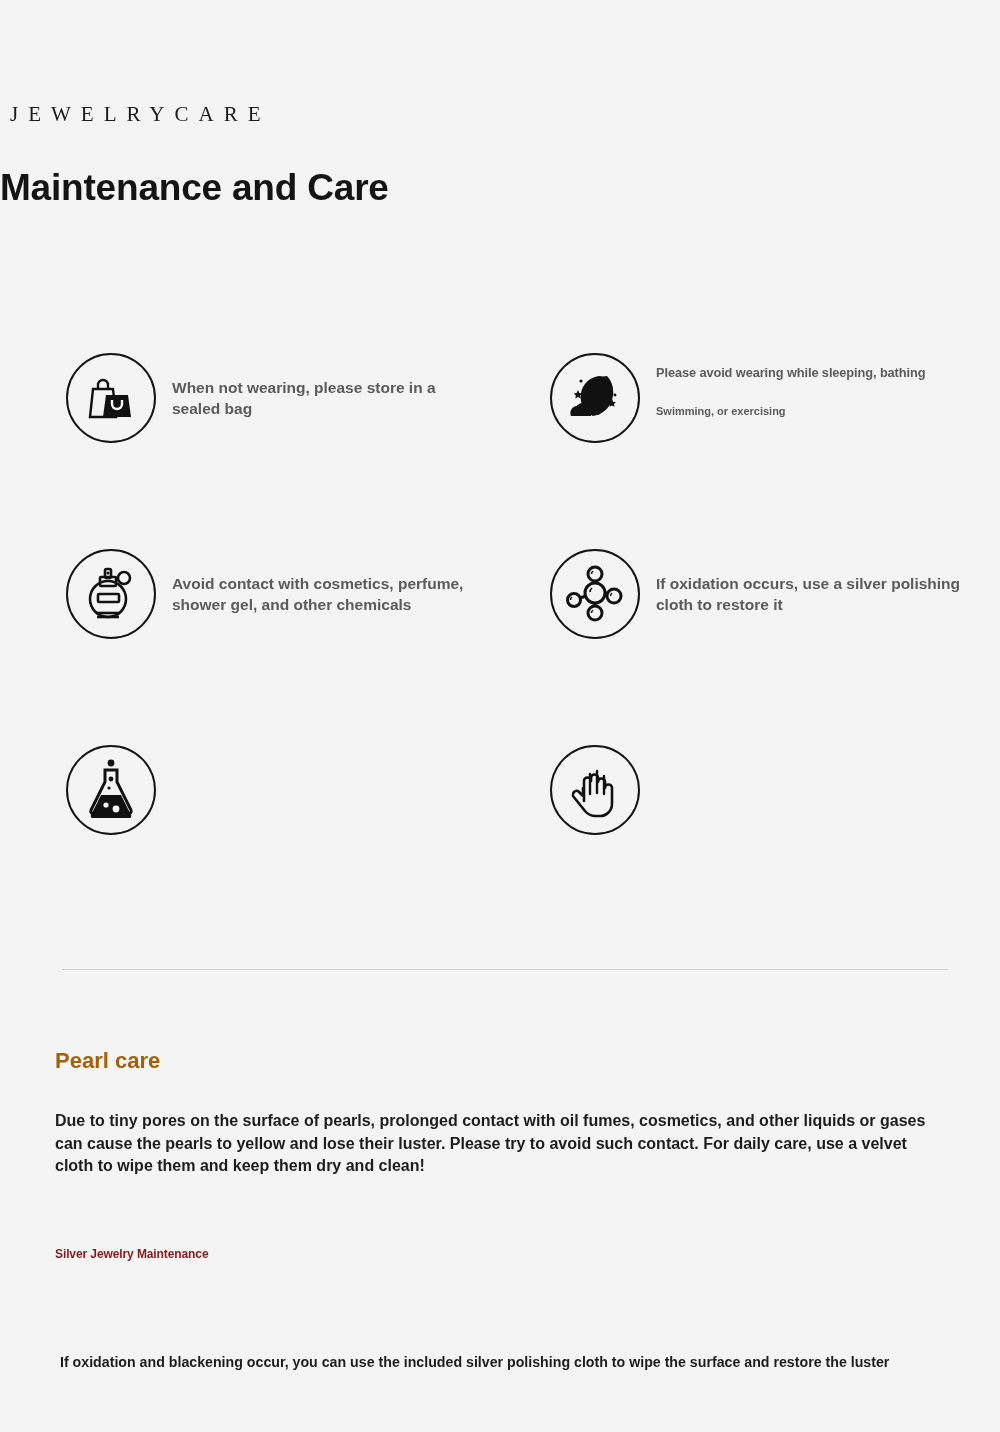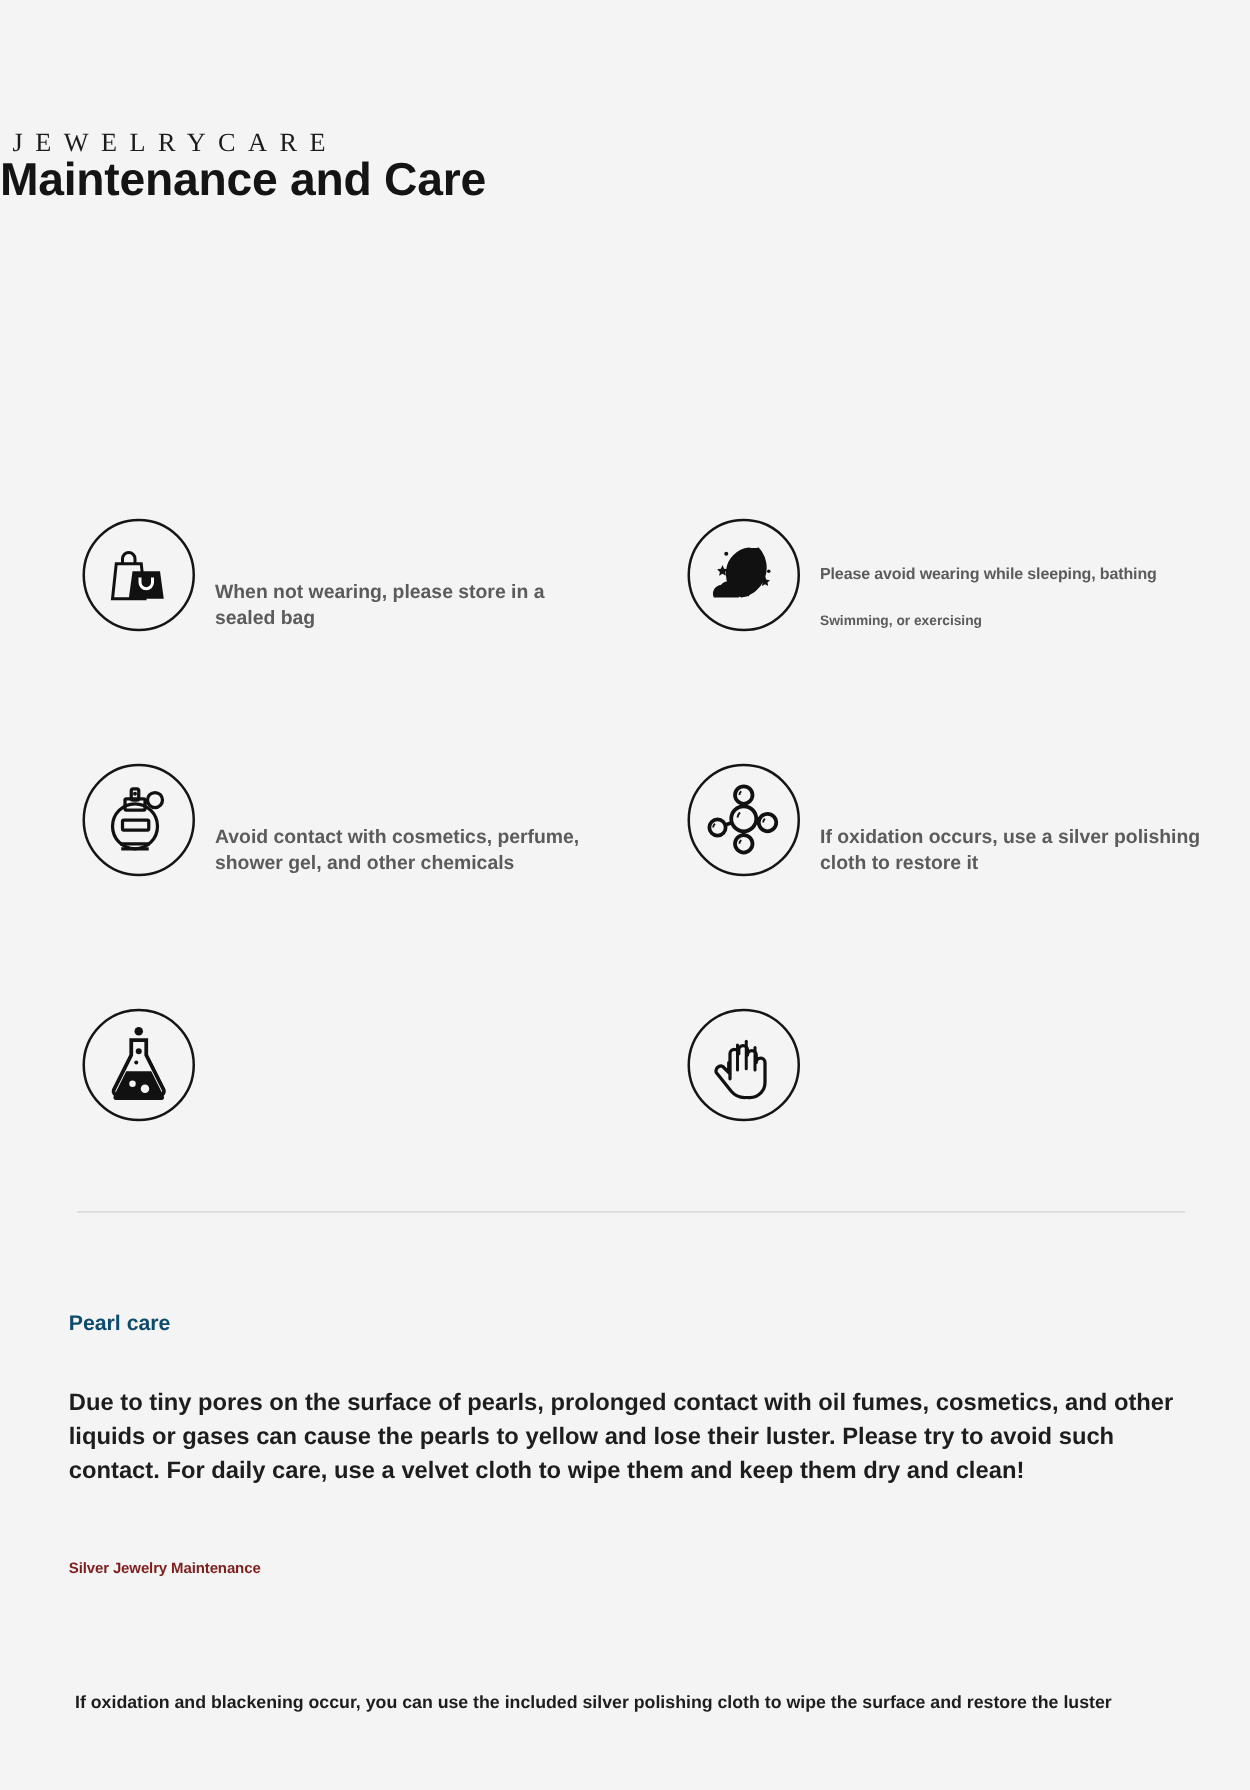--- a/index.html
+++ b/index.html
@@ -30,6 +30,7 @@
     line-height: 1;
   }
   .page-title {
+    margin-top: 44px;
     font-size: 37px;
     font-weight: bold;
     color: #141414;

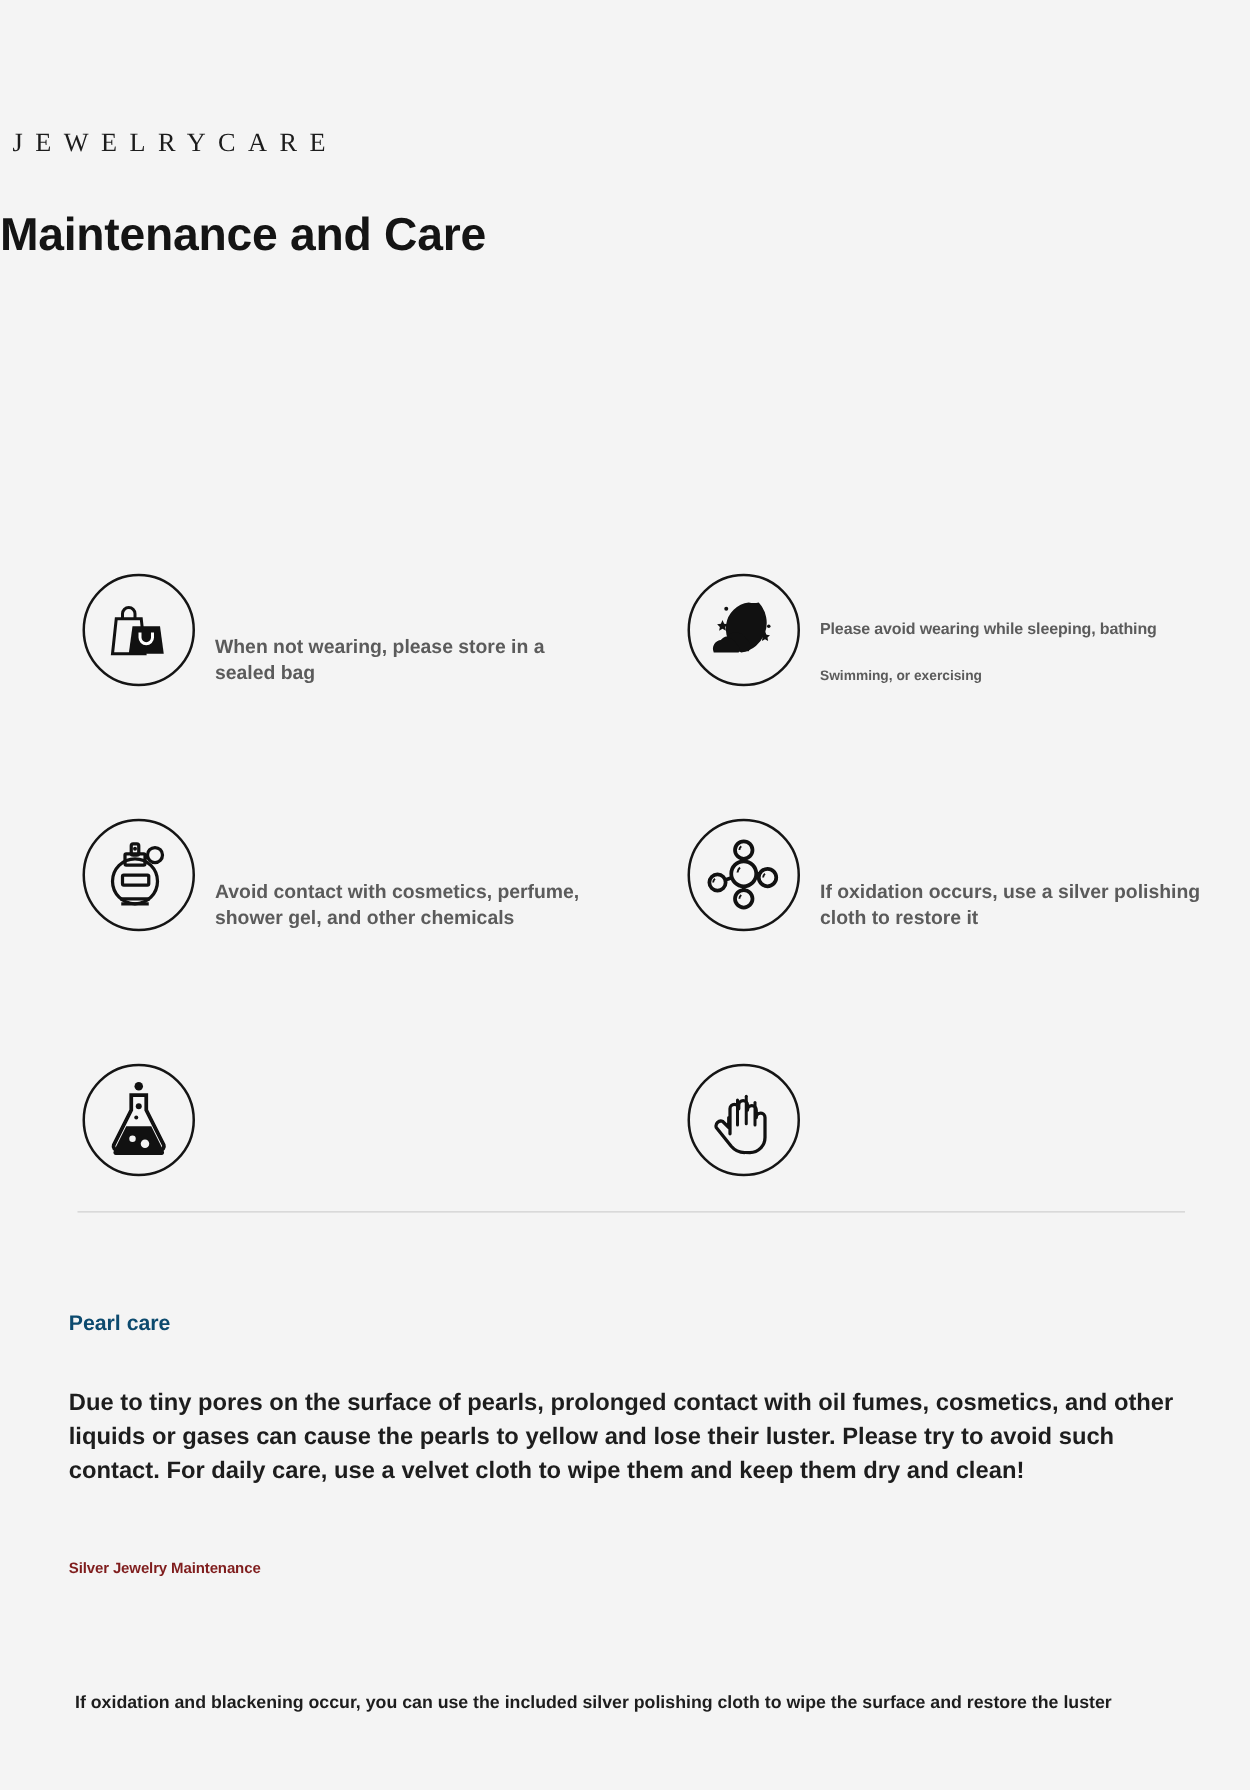--- a/index.html
+++ b/index.html
@@ -47,7 +47,7 @@
   }
   .tip {
     display: flex;
-    align-items: flex-end;
+    align-items: flex-start;
   }
   .tip-col-left  { padding-left: 24px; margin-left: 42px; }
   .tip-col-right { padding-left: 50px; }

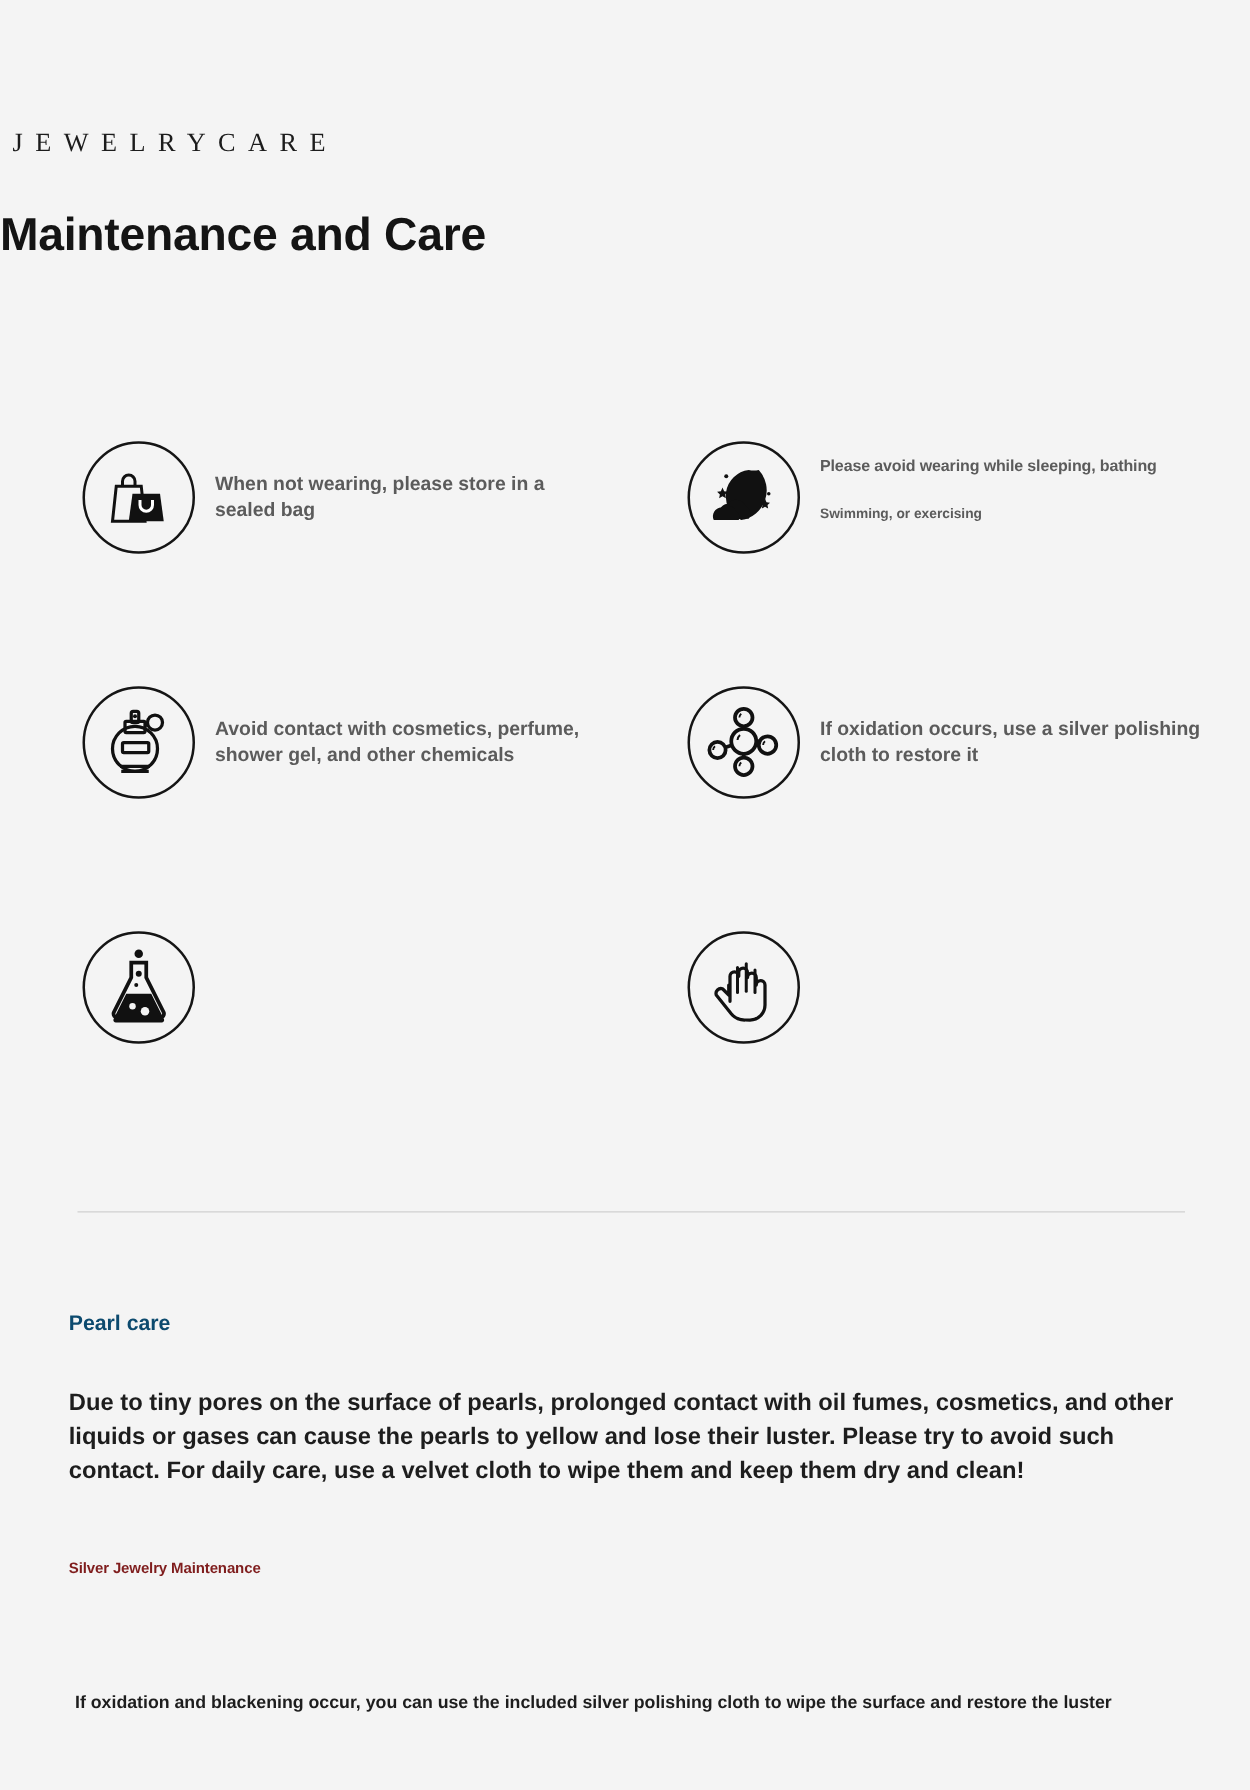--- a/index.html
+++ b/index.html
@@ -115,9 +115,9 @@
   .sec-silver-body { top: 1305px; width: 940px; }
 
   .h-bold {
-    font-size: 17px;
-    font-weight: bold;
-    color: #0c4a6e;
+    font-size: 22px;
+    font-weight: bold;
+    color: #a16207;
     line-height: 1;
   }
   .h-semi {

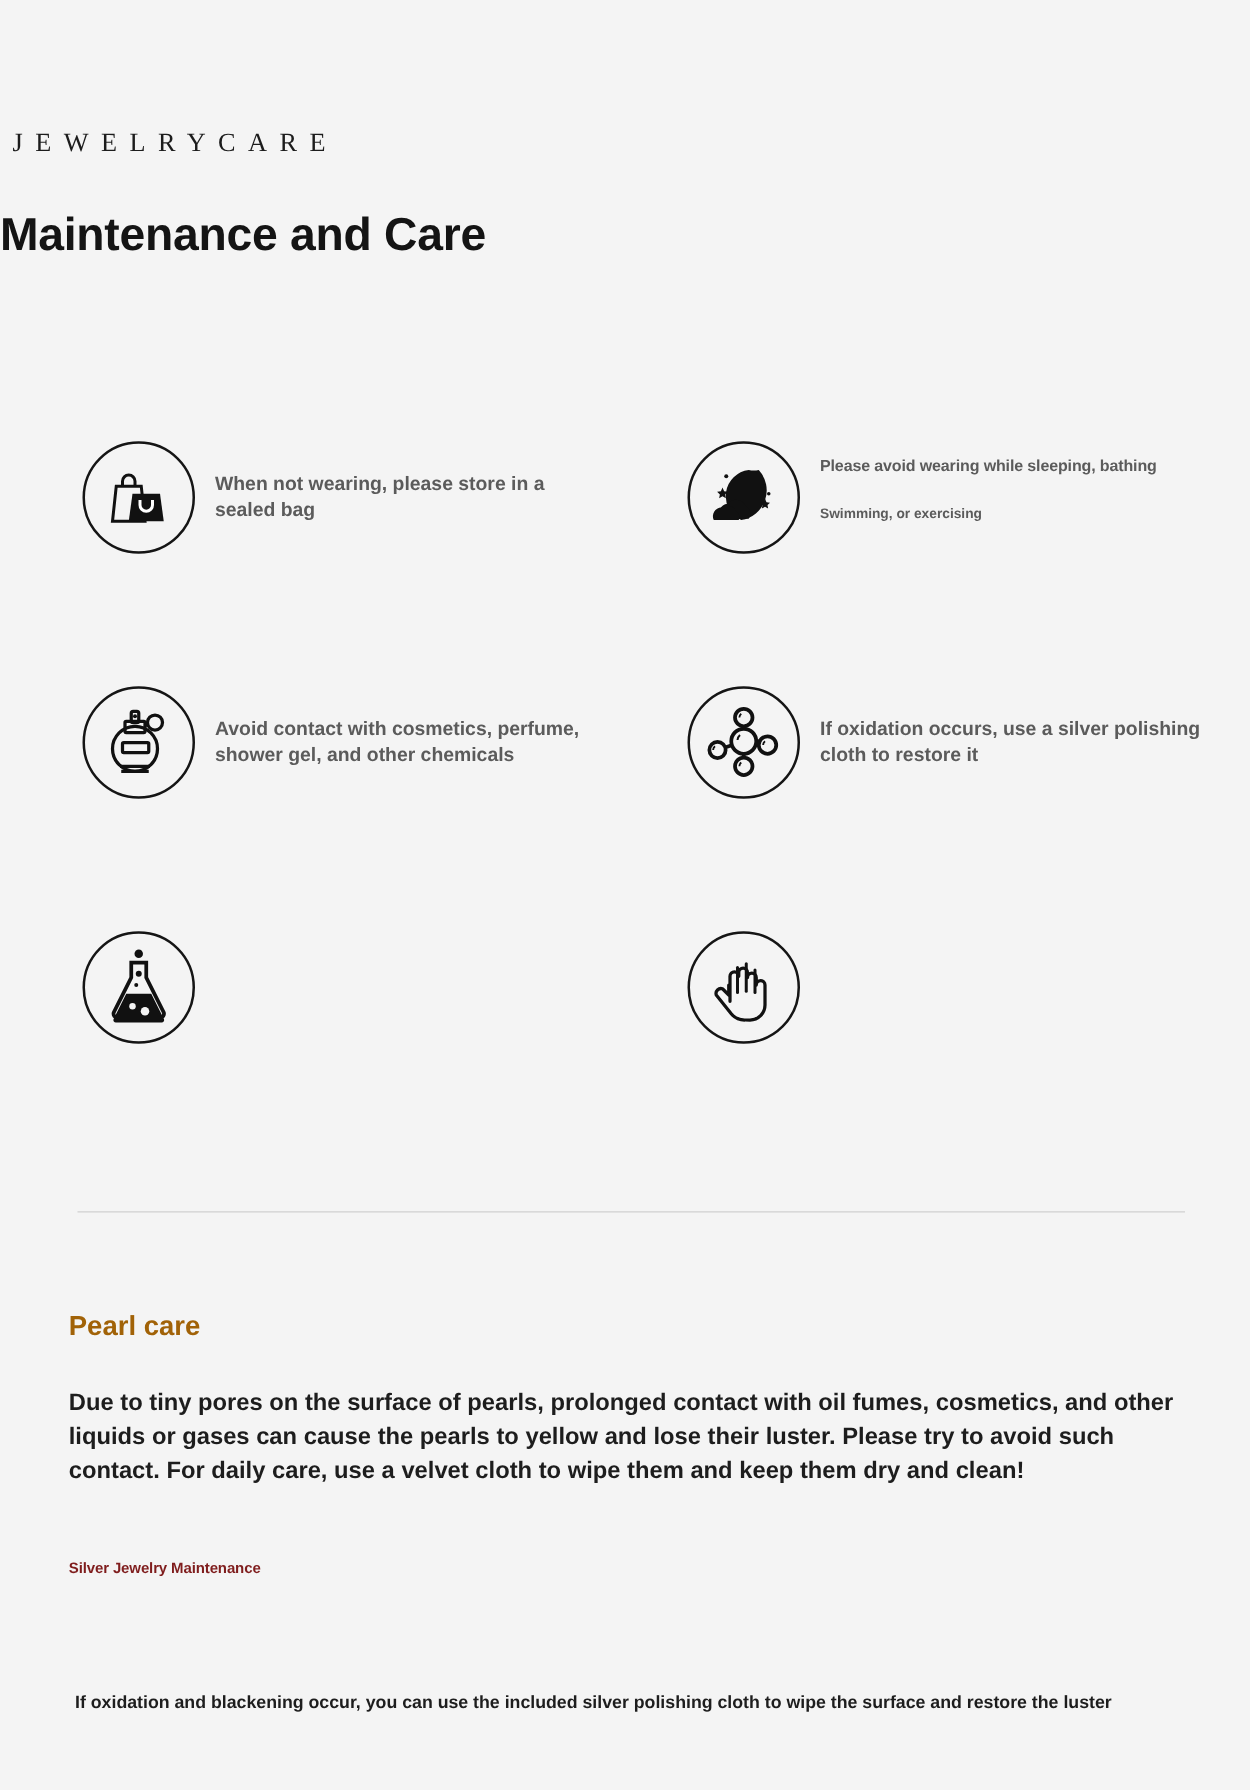--- a/index.html
+++ b/index.html
@@ -128,7 +128,7 @@
     letter-spacing: -0.1px;
   }
   .body-bold {
-    font-size: 19px;
+    font-size: 16px;
     font-weight: bold;
     color: #1d1d1d;
     line-height: 1.42;

